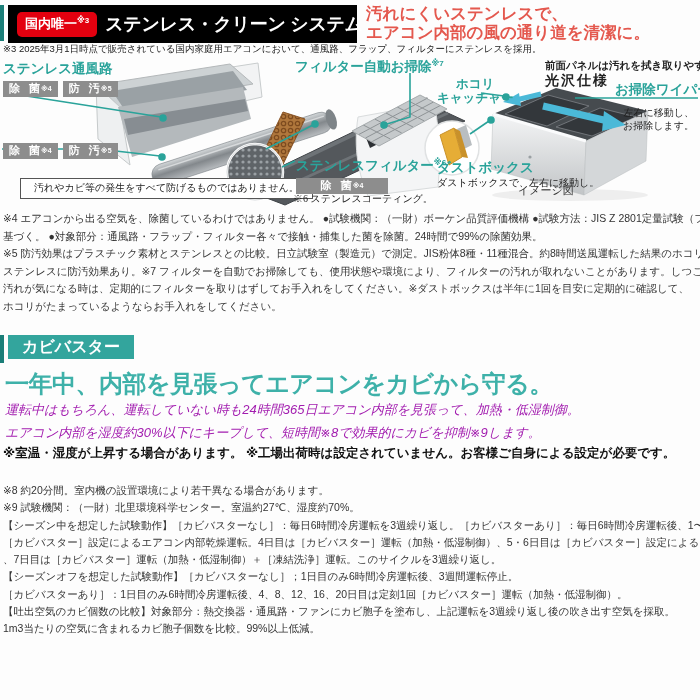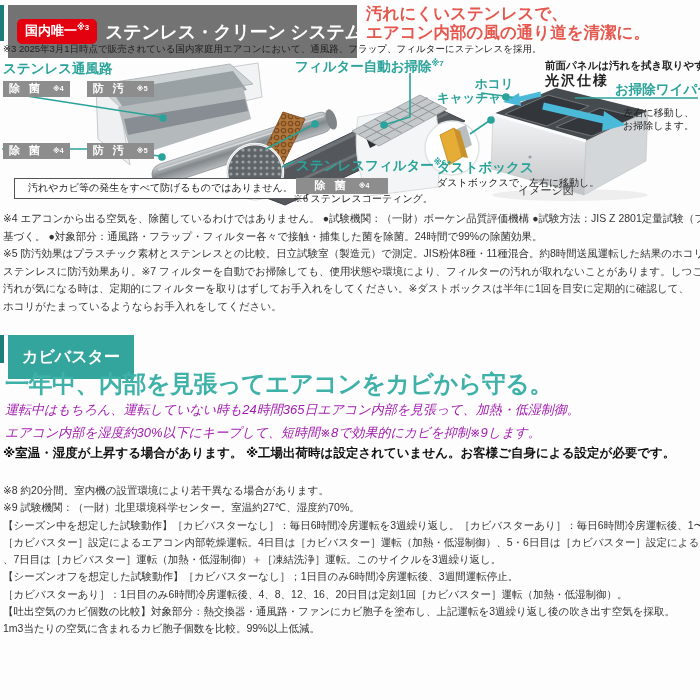--- a/index.html
+++ b/index.html
@@ -8,7 +8,7 @@
   .abs{position:absolute;}
   
   .hd-bar{left:0;top:5px;width:4px;height:36px;background:#1b7e78;}
-  .hd-block{left:8px;top:5px;width:349px;height:53px;background:#737373;display:flex;align-items:center;gap:8px;padding-left:9px;box-sizing:border-box;}
+  .hd-block{left:8px;top:5px;width:349px;height:38px;background:#000000;display:flex;align-items:center;gap:8px;padding-left:9px;box-sizing:border-box;}
   .kokunai{background:#e3000f;color:#fff;font-weight:bold;font-size:13px;padding:3px 8px 4px;border-radius:5px;white-space:nowrap;flex:0 0 auto;}
   .kokunai sup{font-size:8px;}
   .hd-title{color:#fff;font-weight:bold;font-size:18px;white-space:nowrap;letter-spacing:-0.3px;}

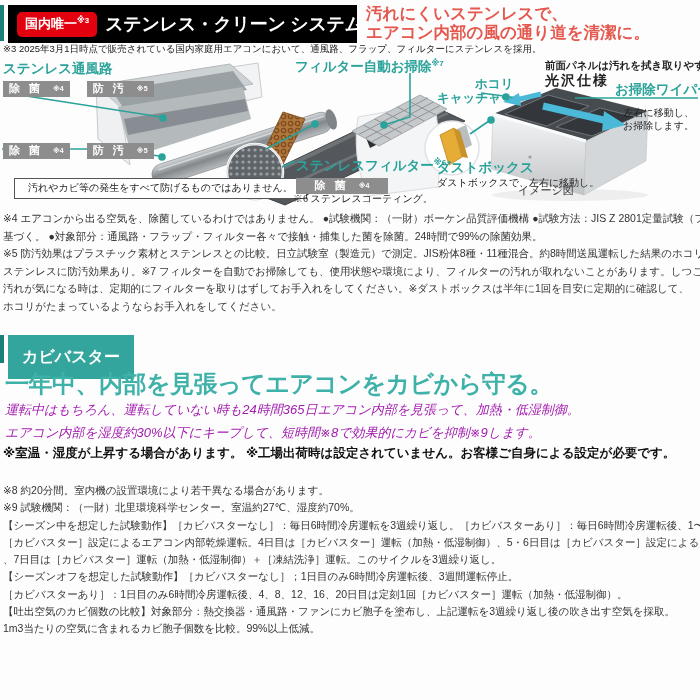--- a/index.html
+++ b/index.html
@@ -18,7 +18,7 @@
   .diagram{left:0;top:57px;width:700px;height:150px;}
   .dg-label{position:absolute;color:#2aa39a;font-weight:bold;font-size:13.5px;white-space:nowrap;}
   .dg-label.small{font-size:12.5px;line-height:14px;text-align:right;}
-  .gbadge{display:inline-flex;align-items:flex-start;background:#8d8d8d;color:#fff;font-size:11px;font-weight:bold;padding:1px 6px 2px;margin-right:17px;letter-spacing:3px;line-height:13px;gap:12px;}
+  .gbadge{display:inline-flex;align-items:flex-start;background:#8d8d8d;color:#fff;font-size:11px;font-weight:bold;padding:1px 6px 2px;margin-right:5px;letter-spacing:3px;line-height:13px;}
   .gbadge sup{font-size:7px;letter-spacing:0;margin-left:-2px;}
   .gbadge.wide{width:80px;justify-content:center;}
   .disclaimer-box{position:absolute;left:14px;top:121px;border:1px solid #555;background:#fff;font-size:10px;padding:2px 13px 3px;color:#222;white-space:nowrap;}

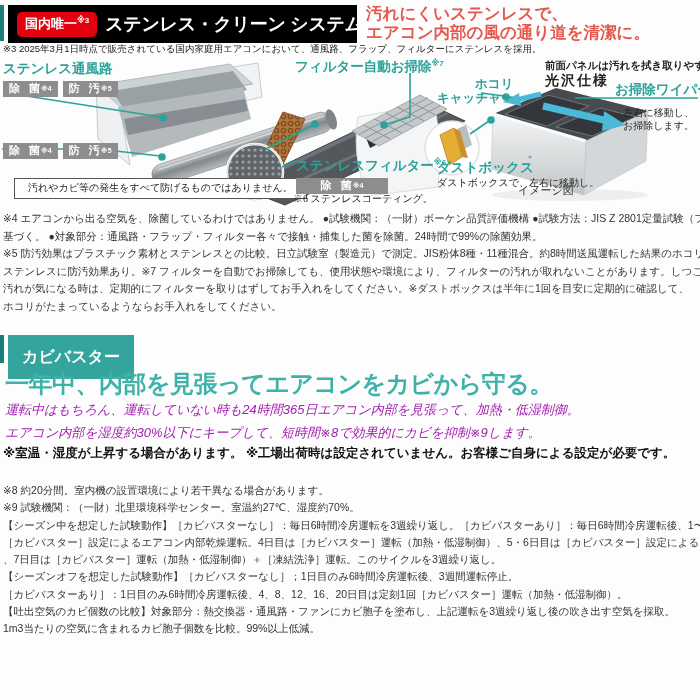--- a/index.html
+++ b/index.html
@@ -17,7 +17,7 @@
   
   .diagram{left:0;top:57px;width:700px;height:150px;}
   .dg-label{position:absolute;color:#2aa39a;font-weight:bold;font-size:13.5px;white-space:nowrap;}
-  .dg-label.small{font-size:12.5px;line-height:14px;text-align:right;}
+  .dg-label.small{font-size:12.5px;line-height:14px;text-align:center;}
   .gbadge{display:inline-flex;align-items:flex-start;background:#8d8d8d;color:#fff;font-size:11px;font-weight:bold;padding:1px 6px 2px;margin-right:5px;letter-spacing:3px;line-height:13px;}
   .gbadge sup{font-size:7px;letter-spacing:0;margin-left:-2px;}
   .gbadge.wide{width:80px;justify-content:center;}

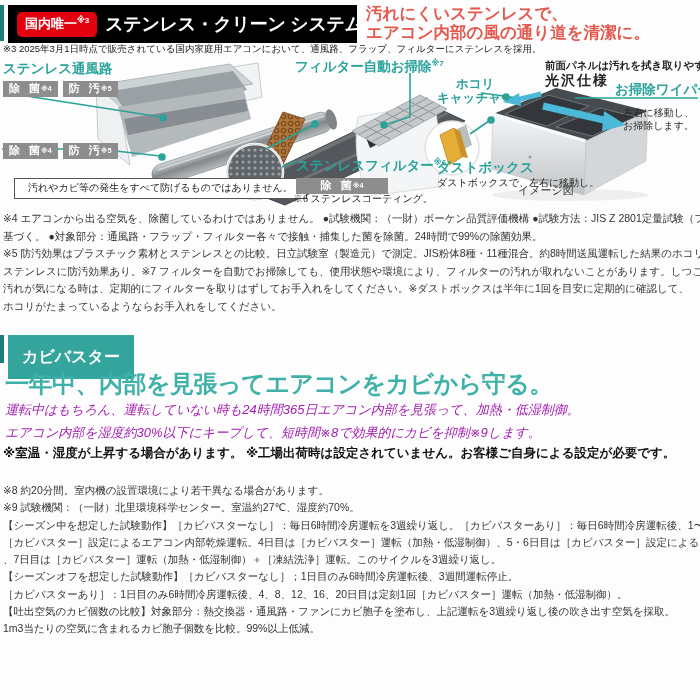--- a/index.html
+++ b/index.html
@@ -21,7 +21,7 @@
   .gbadge{display:inline-flex;align-items:flex-start;background:#8d8d8d;color:#fff;font-size:11px;font-weight:bold;padding:1px 6px 2px;margin-right:5px;letter-spacing:3px;line-height:13px;}
   .gbadge sup{font-size:7px;letter-spacing:0;margin-left:-2px;}
   .gbadge.wide{width:80px;justify-content:center;}
-  .disclaimer-box{position:absolute;left:14px;top:121px;border:1px solid #555;background:#fff;font-size:10px;padding:2px 13px 3px;color:#222;white-space:nowrap;}
+  .disclaimer-box{position:absolute;left:20px;top:121px;border:1px solid #555;background:#fff;font-size:10px;padding:2px 13px 3px;color:#222;white-space:nowrap;}
   .dg-note{position:absolute;font-size:10px;color:#222;white-space:nowrap;}
   .front-note{position:absolute;left:545px;top:2px;font-size:10.5px;font-weight:bold;color:#222;white-space:nowrap;}
   .gloss{position:absolute;left:545px;top:15px;font-size:14px;font-weight:bold;color:#222;letter-spacing:2px;}

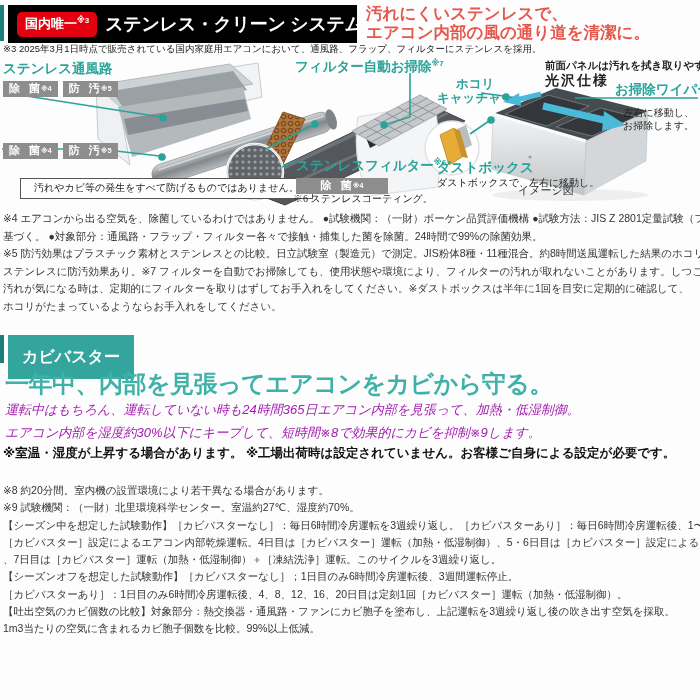--- a/index.html
+++ b/index.html
@@ -35,7 +35,7 @@
   .notes2{left:3px;top:482px;line-height:17.3px;}
   
   .kb-bar{left:0;top:335px;width:4px;height:28px;background:#1b7e78;}
-  .kb-block{left:8px;top:335px;height:44px;background:#33a59d;color:#fff;font-size:16px;font-weight:bold;display:flex;align-items:center;padding:0 14px;}
+  .kb-block{left:8px;top:335px;height:24px;background:#33a59d;color:#fff;font-size:16px;font-weight:bold;display:flex;align-items:center;padding:0 14px;}
   .kb-headline{left:5px;top:368px;font-size:24px;font-weight:bold;color:#3eb1a9;white-space:nowrap;letter-spacing:-0.5px;}
   .kb-body{left:5px;top:399px;font-size:13px;color:#a21caf;line-height:22.5px;white-space:nowrap;font-style:italic;}
   .kb-caution{left:3px;top:445px;font-size:12.5px;font-weight:bold;color:#111;white-space:nowrap;}

